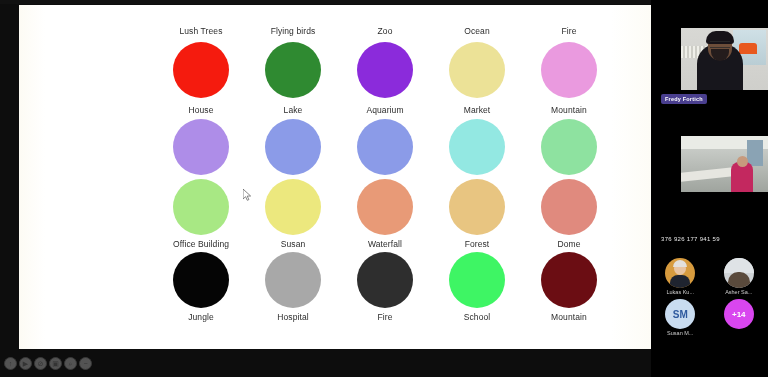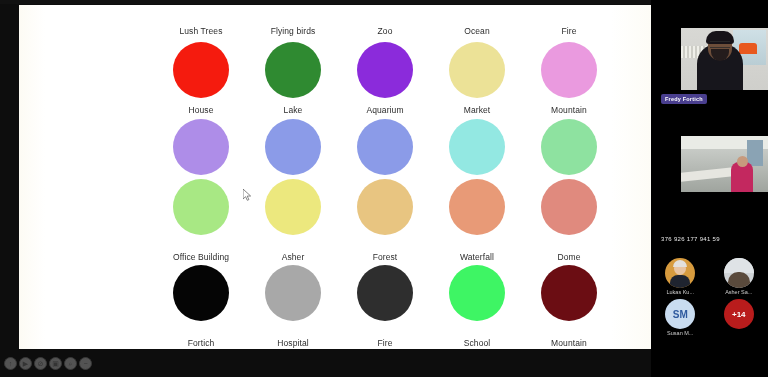--- a/index.html
+++ b/index.html
@@ -50,7 +50,7 @@
   .row-gap-a{margin-bottom:6px;align-items:center;}
   .row-gap-b{margin-bottom:4px;}
   .row-gap-c{margin-bottom:2px;}
-  .swatch-label.below{margin-top:16px;}
+  .swatch-label.below{margin-top:3px;}
   .swatch-label.above{margin-bottom:3px;}
 
   

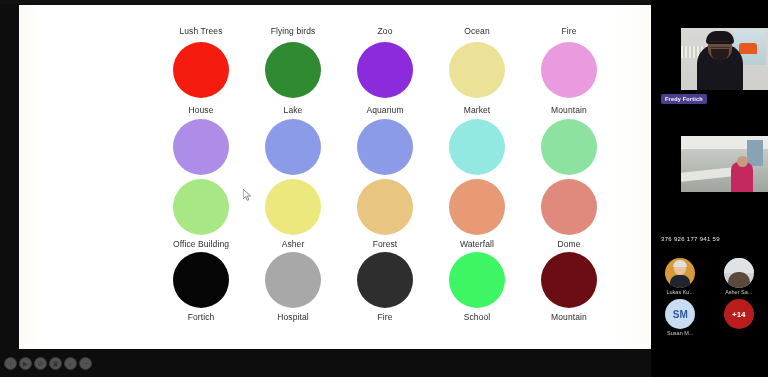--- a/index.html
+++ b/index.html
@@ -225,7 +225,7 @@
           </div>
           <div class="swatch-cell">
             <span class="swatch-dot" style="background: rgb(236, 232, 126);"></span>
-            <span class="swatch-label below">Asher</span>
+            <span class="swatch-label below">Susan</span>
           </div>
           <div class="swatch-cell">
             <span class="swatch-dot" style="background: rgb(232, 197, 129);"></span>

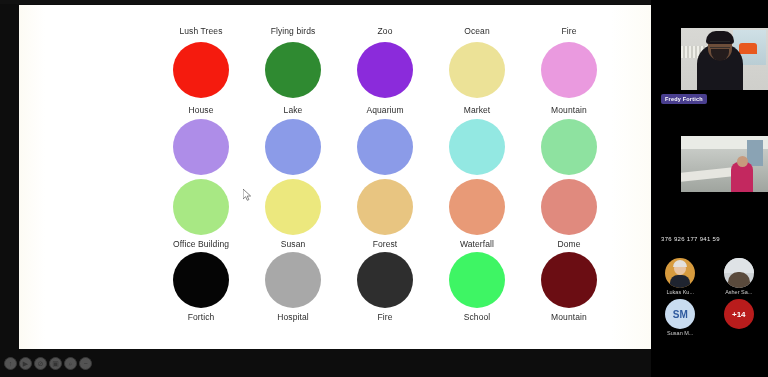--- a/index.html
+++ b/index.html
@@ -228,12 +228,12 @@
             <span class="swatch-label below">Susan</span>
           </div>
           <div class="swatch-cell">
+            <span class="swatch-dot" style="background: rgb(232, 154, 119);"></span>
+            <span class="swatch-label below">Waterfall</span>
+          </div>
+          <div class="swatch-cell">
             <span class="swatch-dot" style="background: rgb(232, 197, 129);"></span>
             <span class="swatch-label below">Forest</span>
-          </div>
-          <div class="swatch-cell">
-            <span class="swatch-dot" style="background: rgb(232, 154, 119);"></span>
-            <span class="swatch-label below">Waterfall</span>
           </div>
           <div class="swatch-cell">
             <span class="swatch-dot" style="background: rgb(224, 138, 126);"></span>

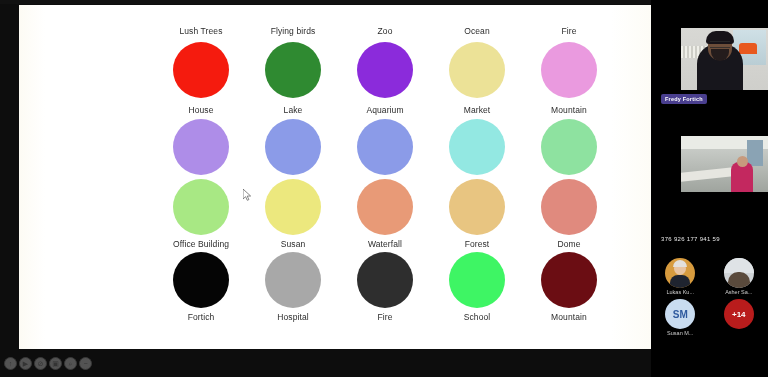--- a/index.html
+++ b/index.html
@@ -244,7 +244,7 @@
         <div class="swatch-row">
           <div class="swatch-cell">
             <span class="swatch-dot" style="background: rgb(5, 5, 5);"></span>
-            <span class="swatch-label below">Fortich</span>
+            <span class="swatch-label below">Jungle</span>
           </div>
           <div class="swatch-cell">
             <span class="swatch-dot" style="background: rgb(168, 168, 168);"></span>

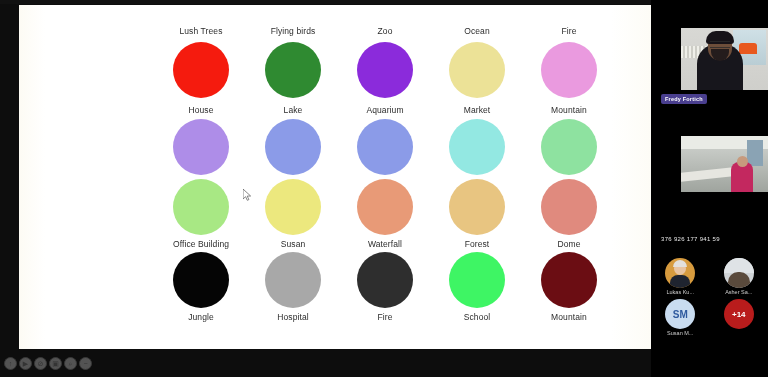--- a/index.html
+++ b/index.html
@@ -333,7 +333,7 @@
 
 
       <div class="avatar-cell">
-        <div class="avatar" style="background:#b91c1c;color:#ffffff;font-size:8px;text-align:right;">+14</div>
+        <div class="avatar" style="background:#d946ef;color:#ffffff;font-size:8px;text-align:right;">+14</div>
         <div class="avatar-name"></div>
       </div>
 

